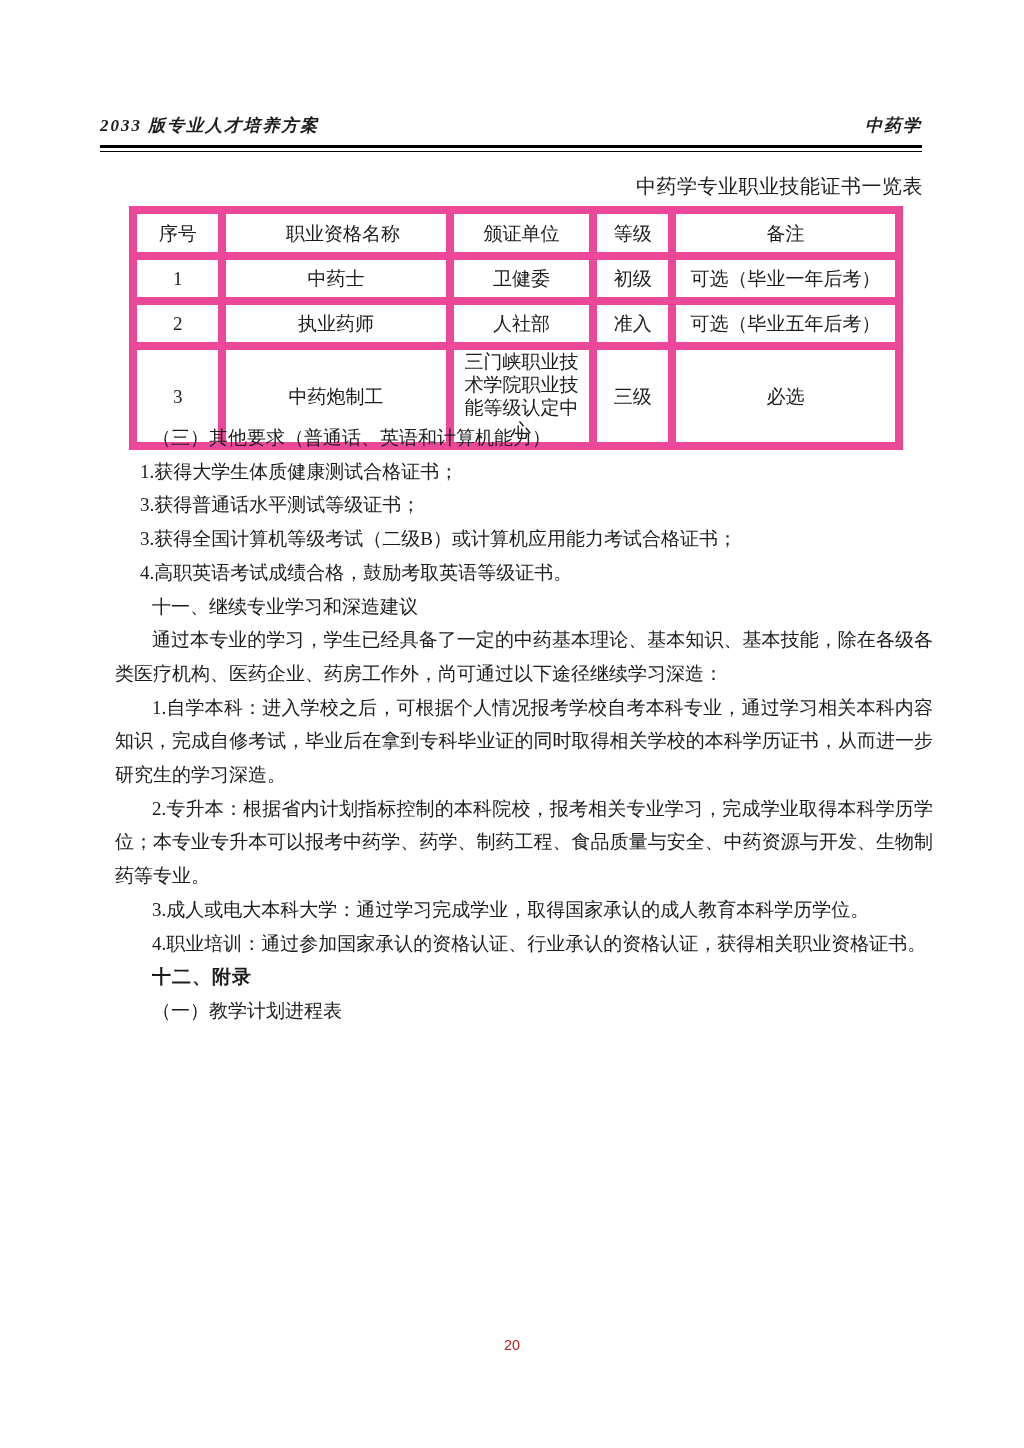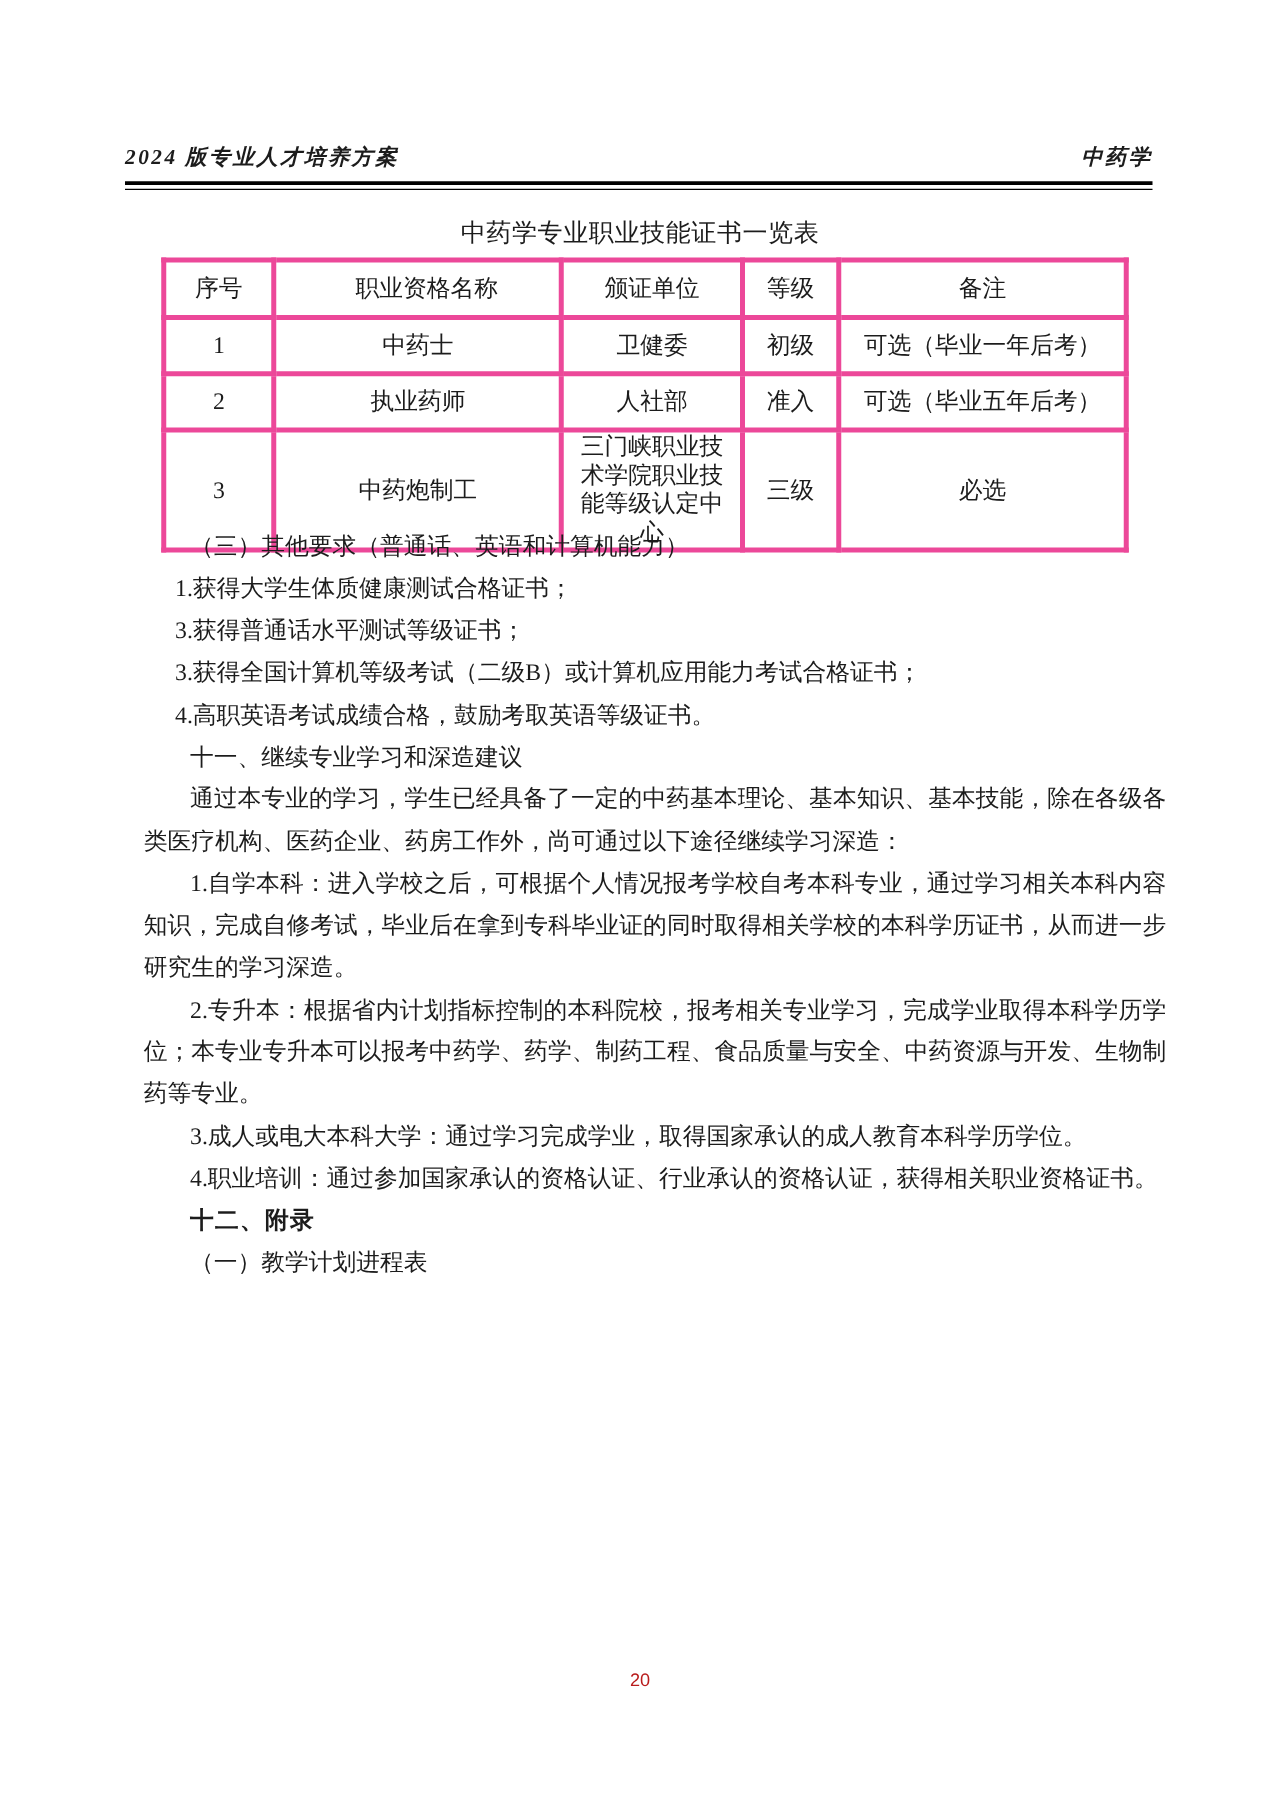--- a/index.html
+++ b/index.html
@@ -91,7 +91,7 @@
 <div class="page">
 
   <div class="header">
-    <span>2024 版专业人才培养方案</span>
+    <span>2033 版专业人才培养方案</span>
     <span>中药学</span>
   </div>
   <div class="header-rule-thick"></div>

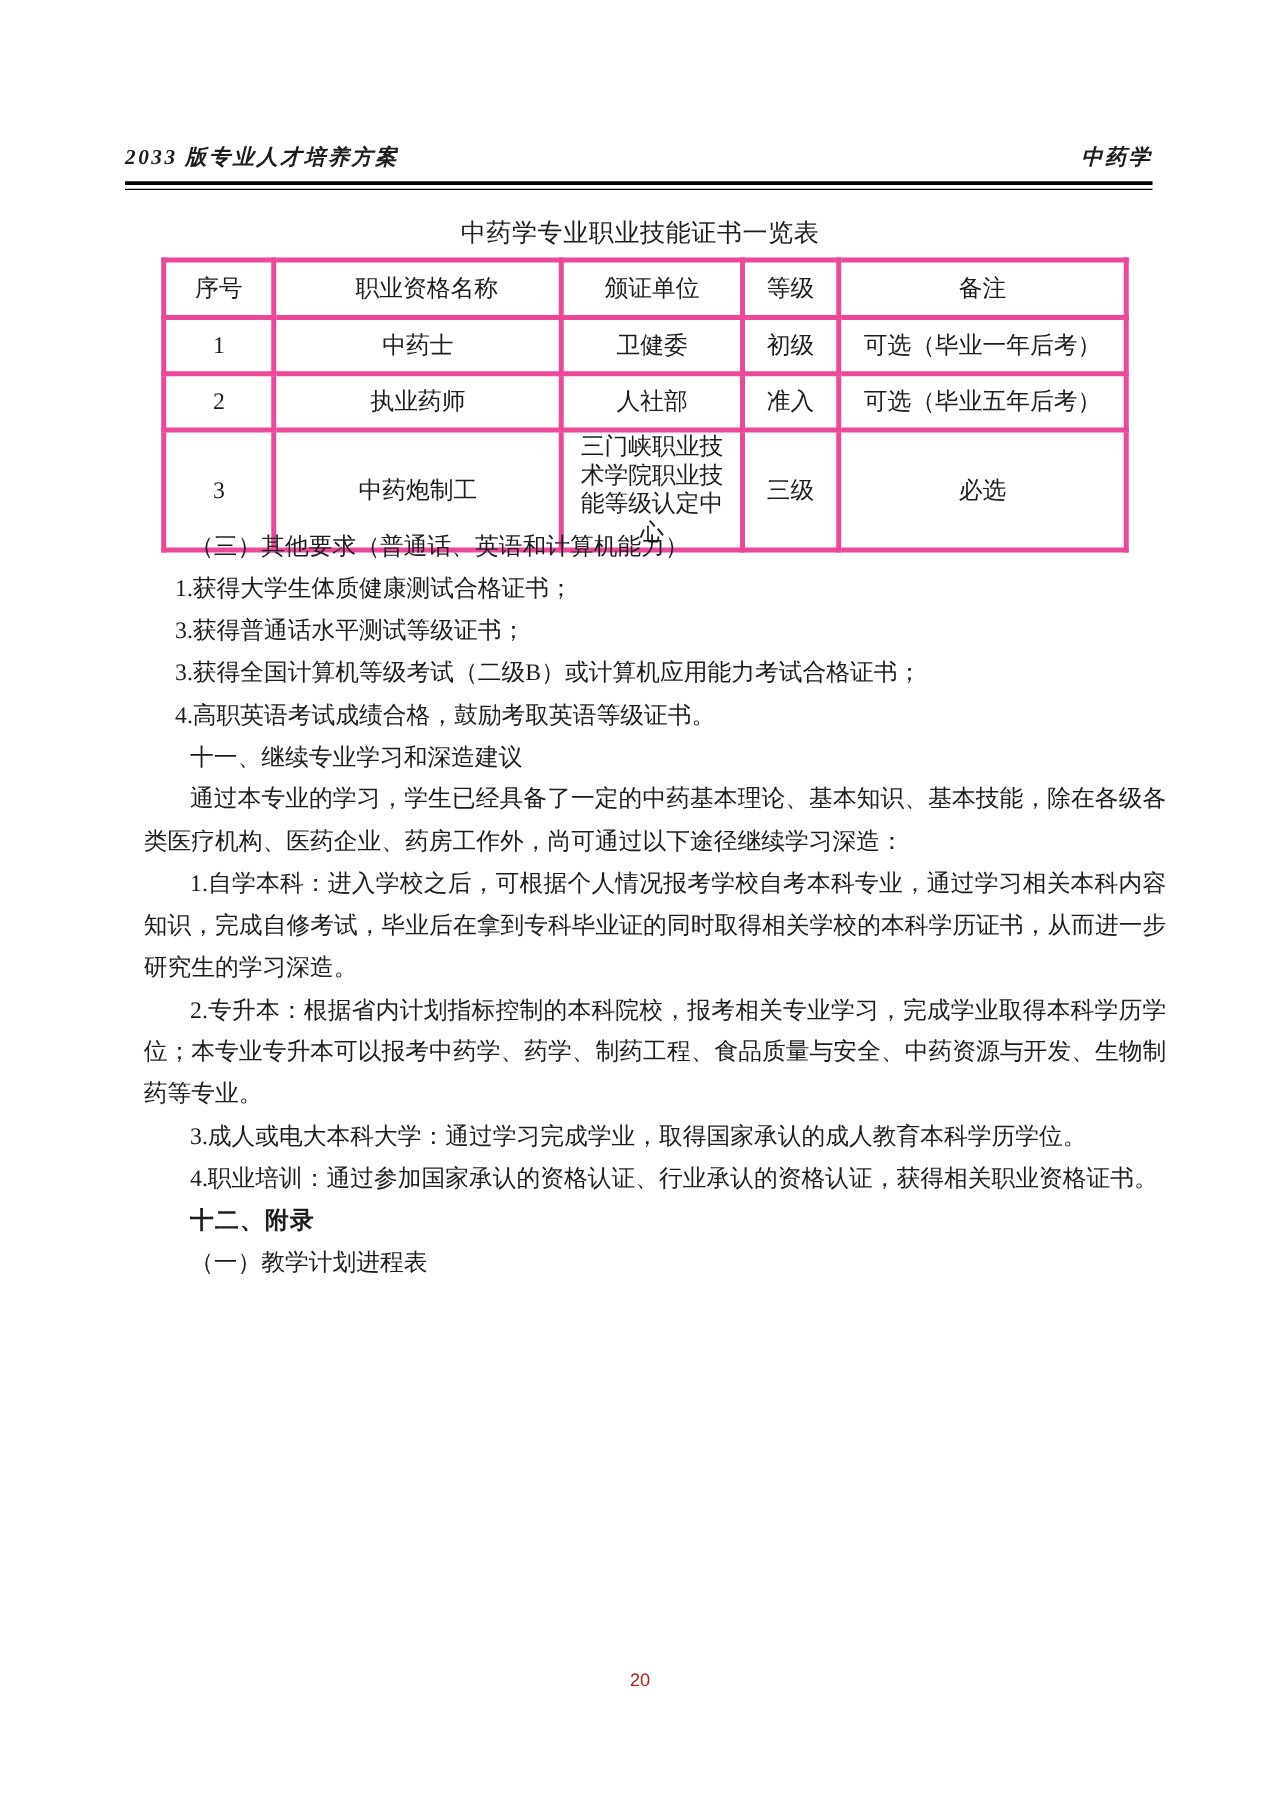--- a/index.html
+++ b/index.html
@@ -32,7 +32,7 @@
   
   .table-title {
     position:absolute; left:101px; top:173px; width:822px;
-    text-align:center; font-size:20px; letter-spacing:0.5px;
+    text-align:right; font-size:20px; letter-spacing:0.5px;
   }
 
   

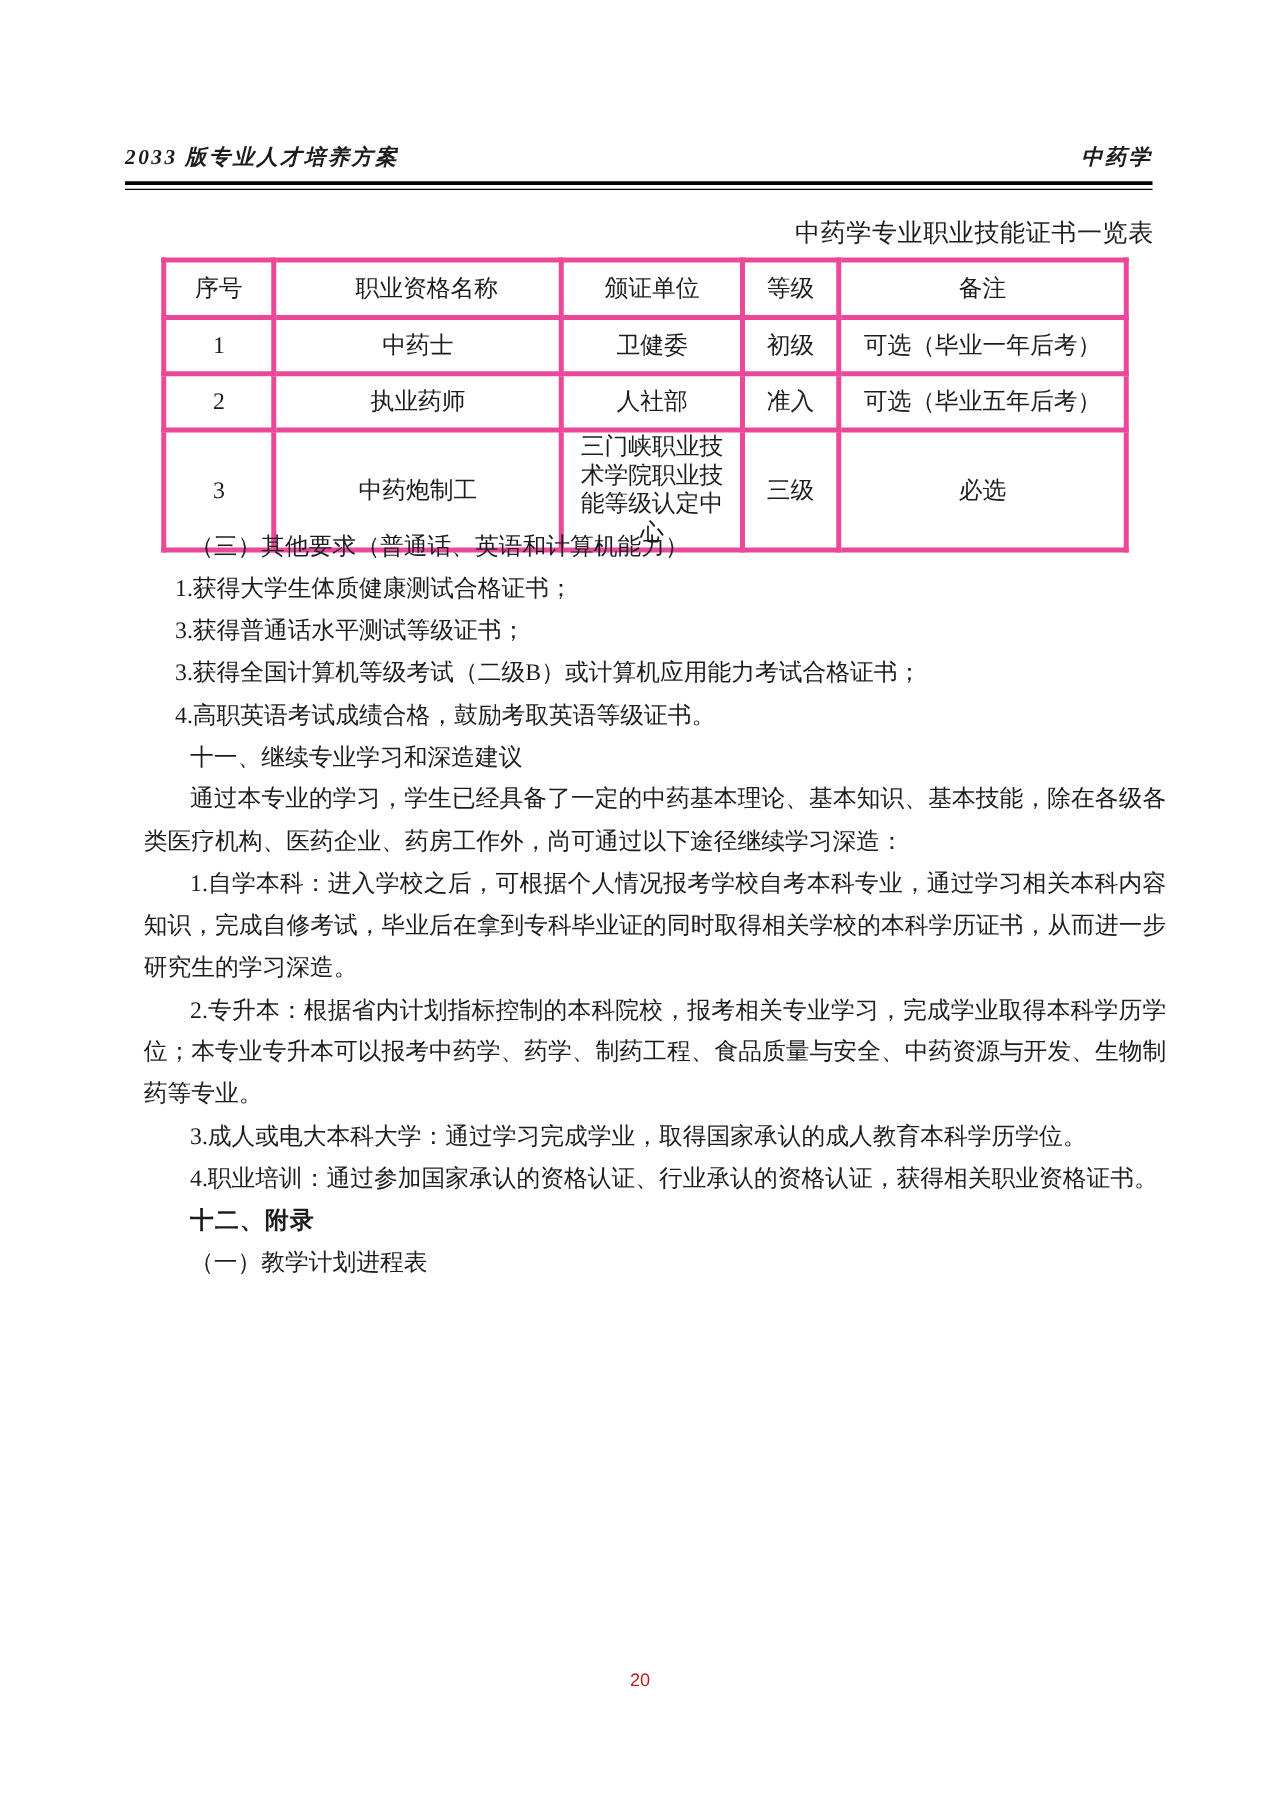--- a/index.html
+++ b/index.html
@@ -44,7 +44,7 @@
     font-size:19px;
   }
   table.cert th, table.cert td {
-    border:4px solid #ec4899;
+    border:8px solid #ec4899;
     text-align:center; vertical-align:middle;
     font-weight:normal;
     padding:0 4px;

